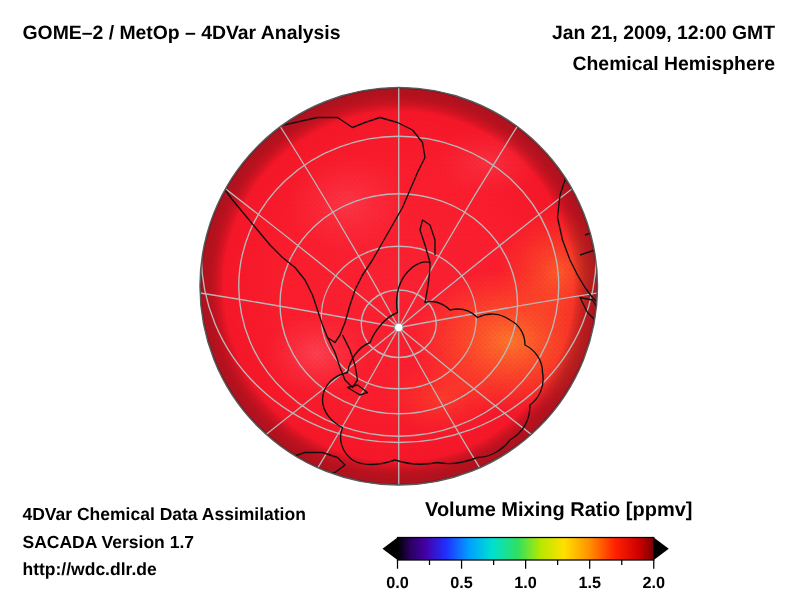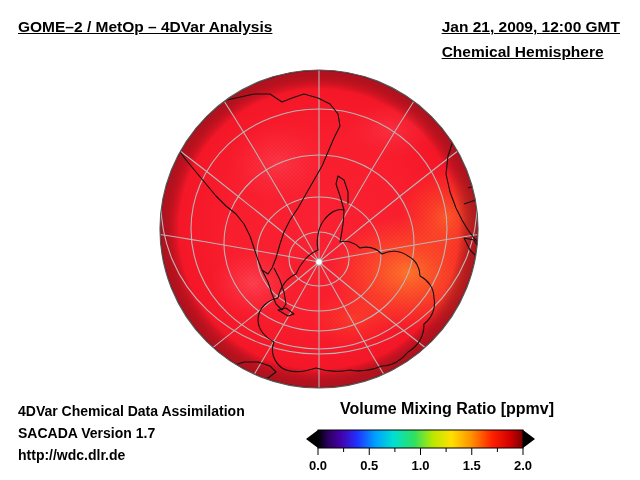--- a/index.html
+++ b/index.html
@@ -12,7 +12,7 @@
   
   .hdr-left{position:absolute;left:18px;top:14px;}
   .hdr-right{position:absolute;right:20px;top:14px;text-align:left;}
-  .hdr-line{font-size:15.5px;font-weight:bold;line-height:25px;white-space:nowrap;text-decoration:underline;}
+  .hdr-line{font-size:15.5px;font-weight:bold;line-height:25px;white-space:nowrap;}
   .sub{font-size:11px;vertical-align:-3px;}
 
   

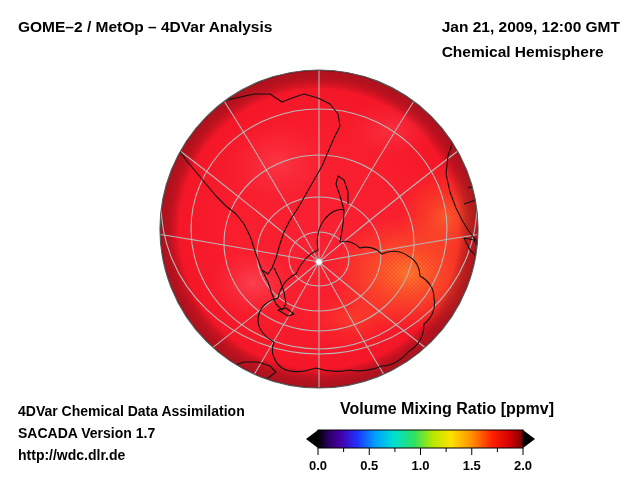--- a/index.html
+++ b/index.html
@@ -11,7 +11,7 @@
 
   
   .hdr-left{position:absolute;left:18px;top:14px;}
-  .hdr-right{position:absolute;right:20px;top:14px;text-align:left;}
+  .hdr-right{position:absolute;right:20px;top:14px;text-align:right;}
   .hdr-line{font-size:15.5px;font-weight:bold;line-height:25px;white-space:nowrap;}
   .sub{font-size:11px;vertical-align:-3px;}
 

